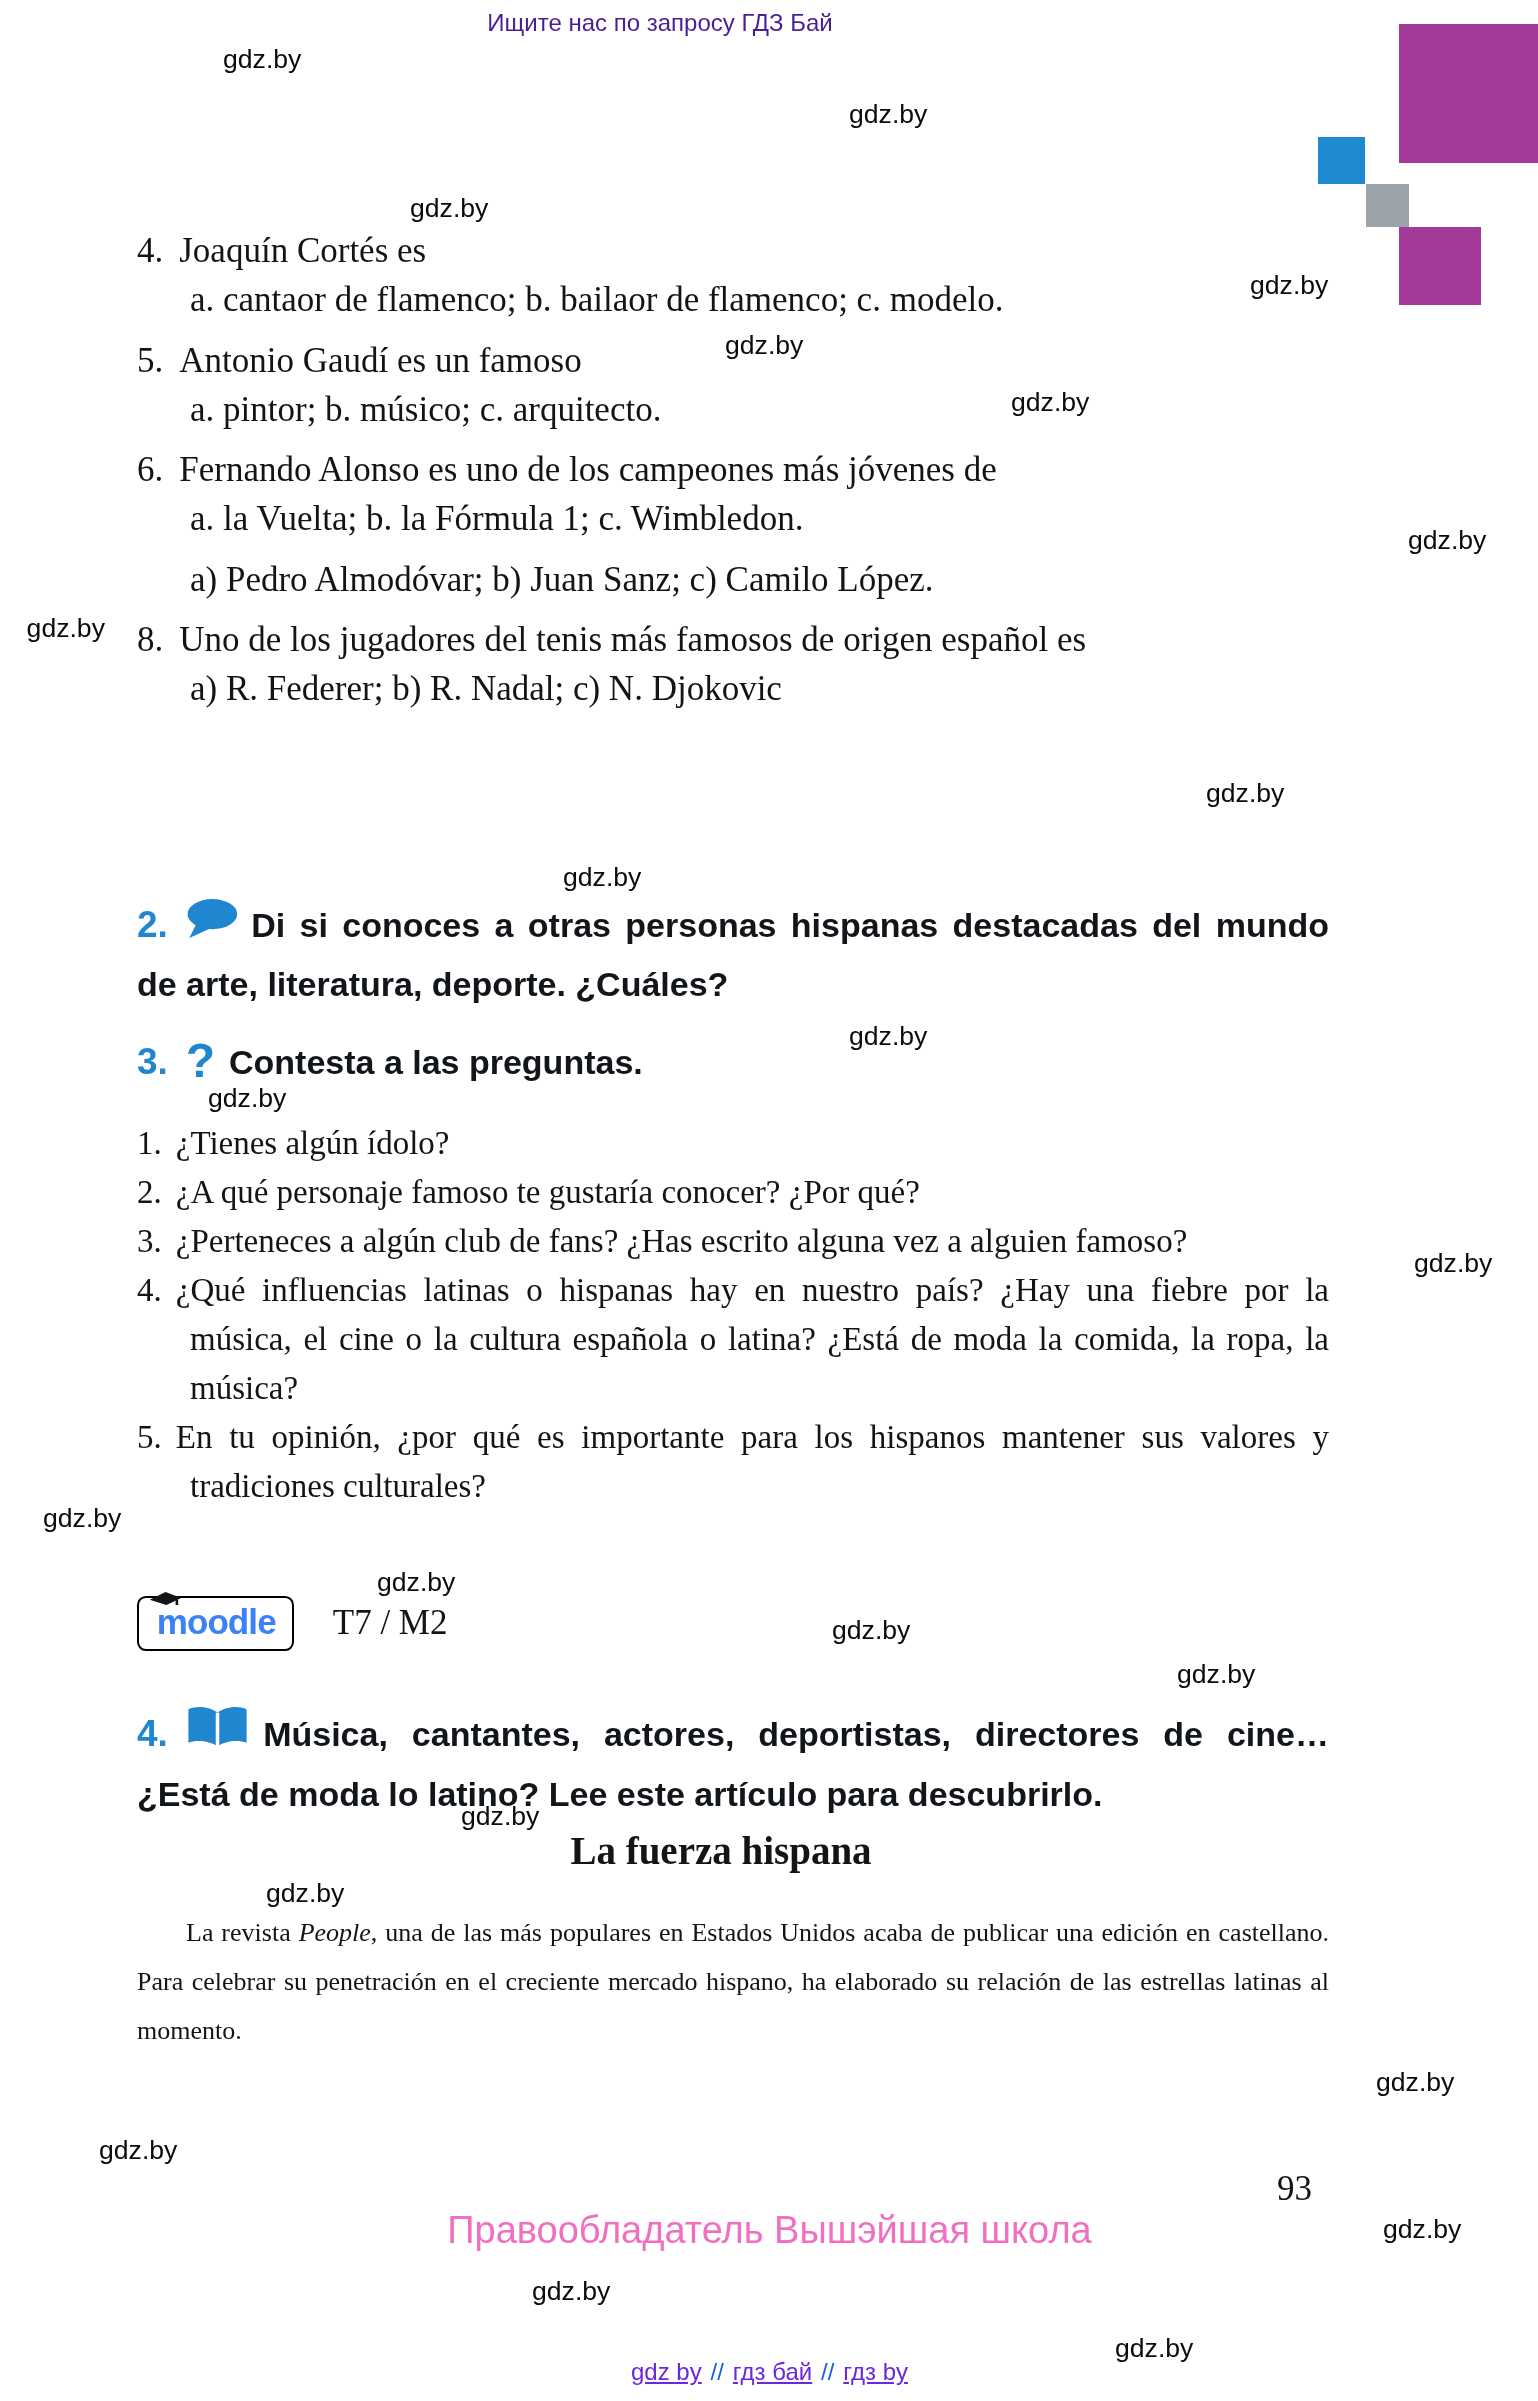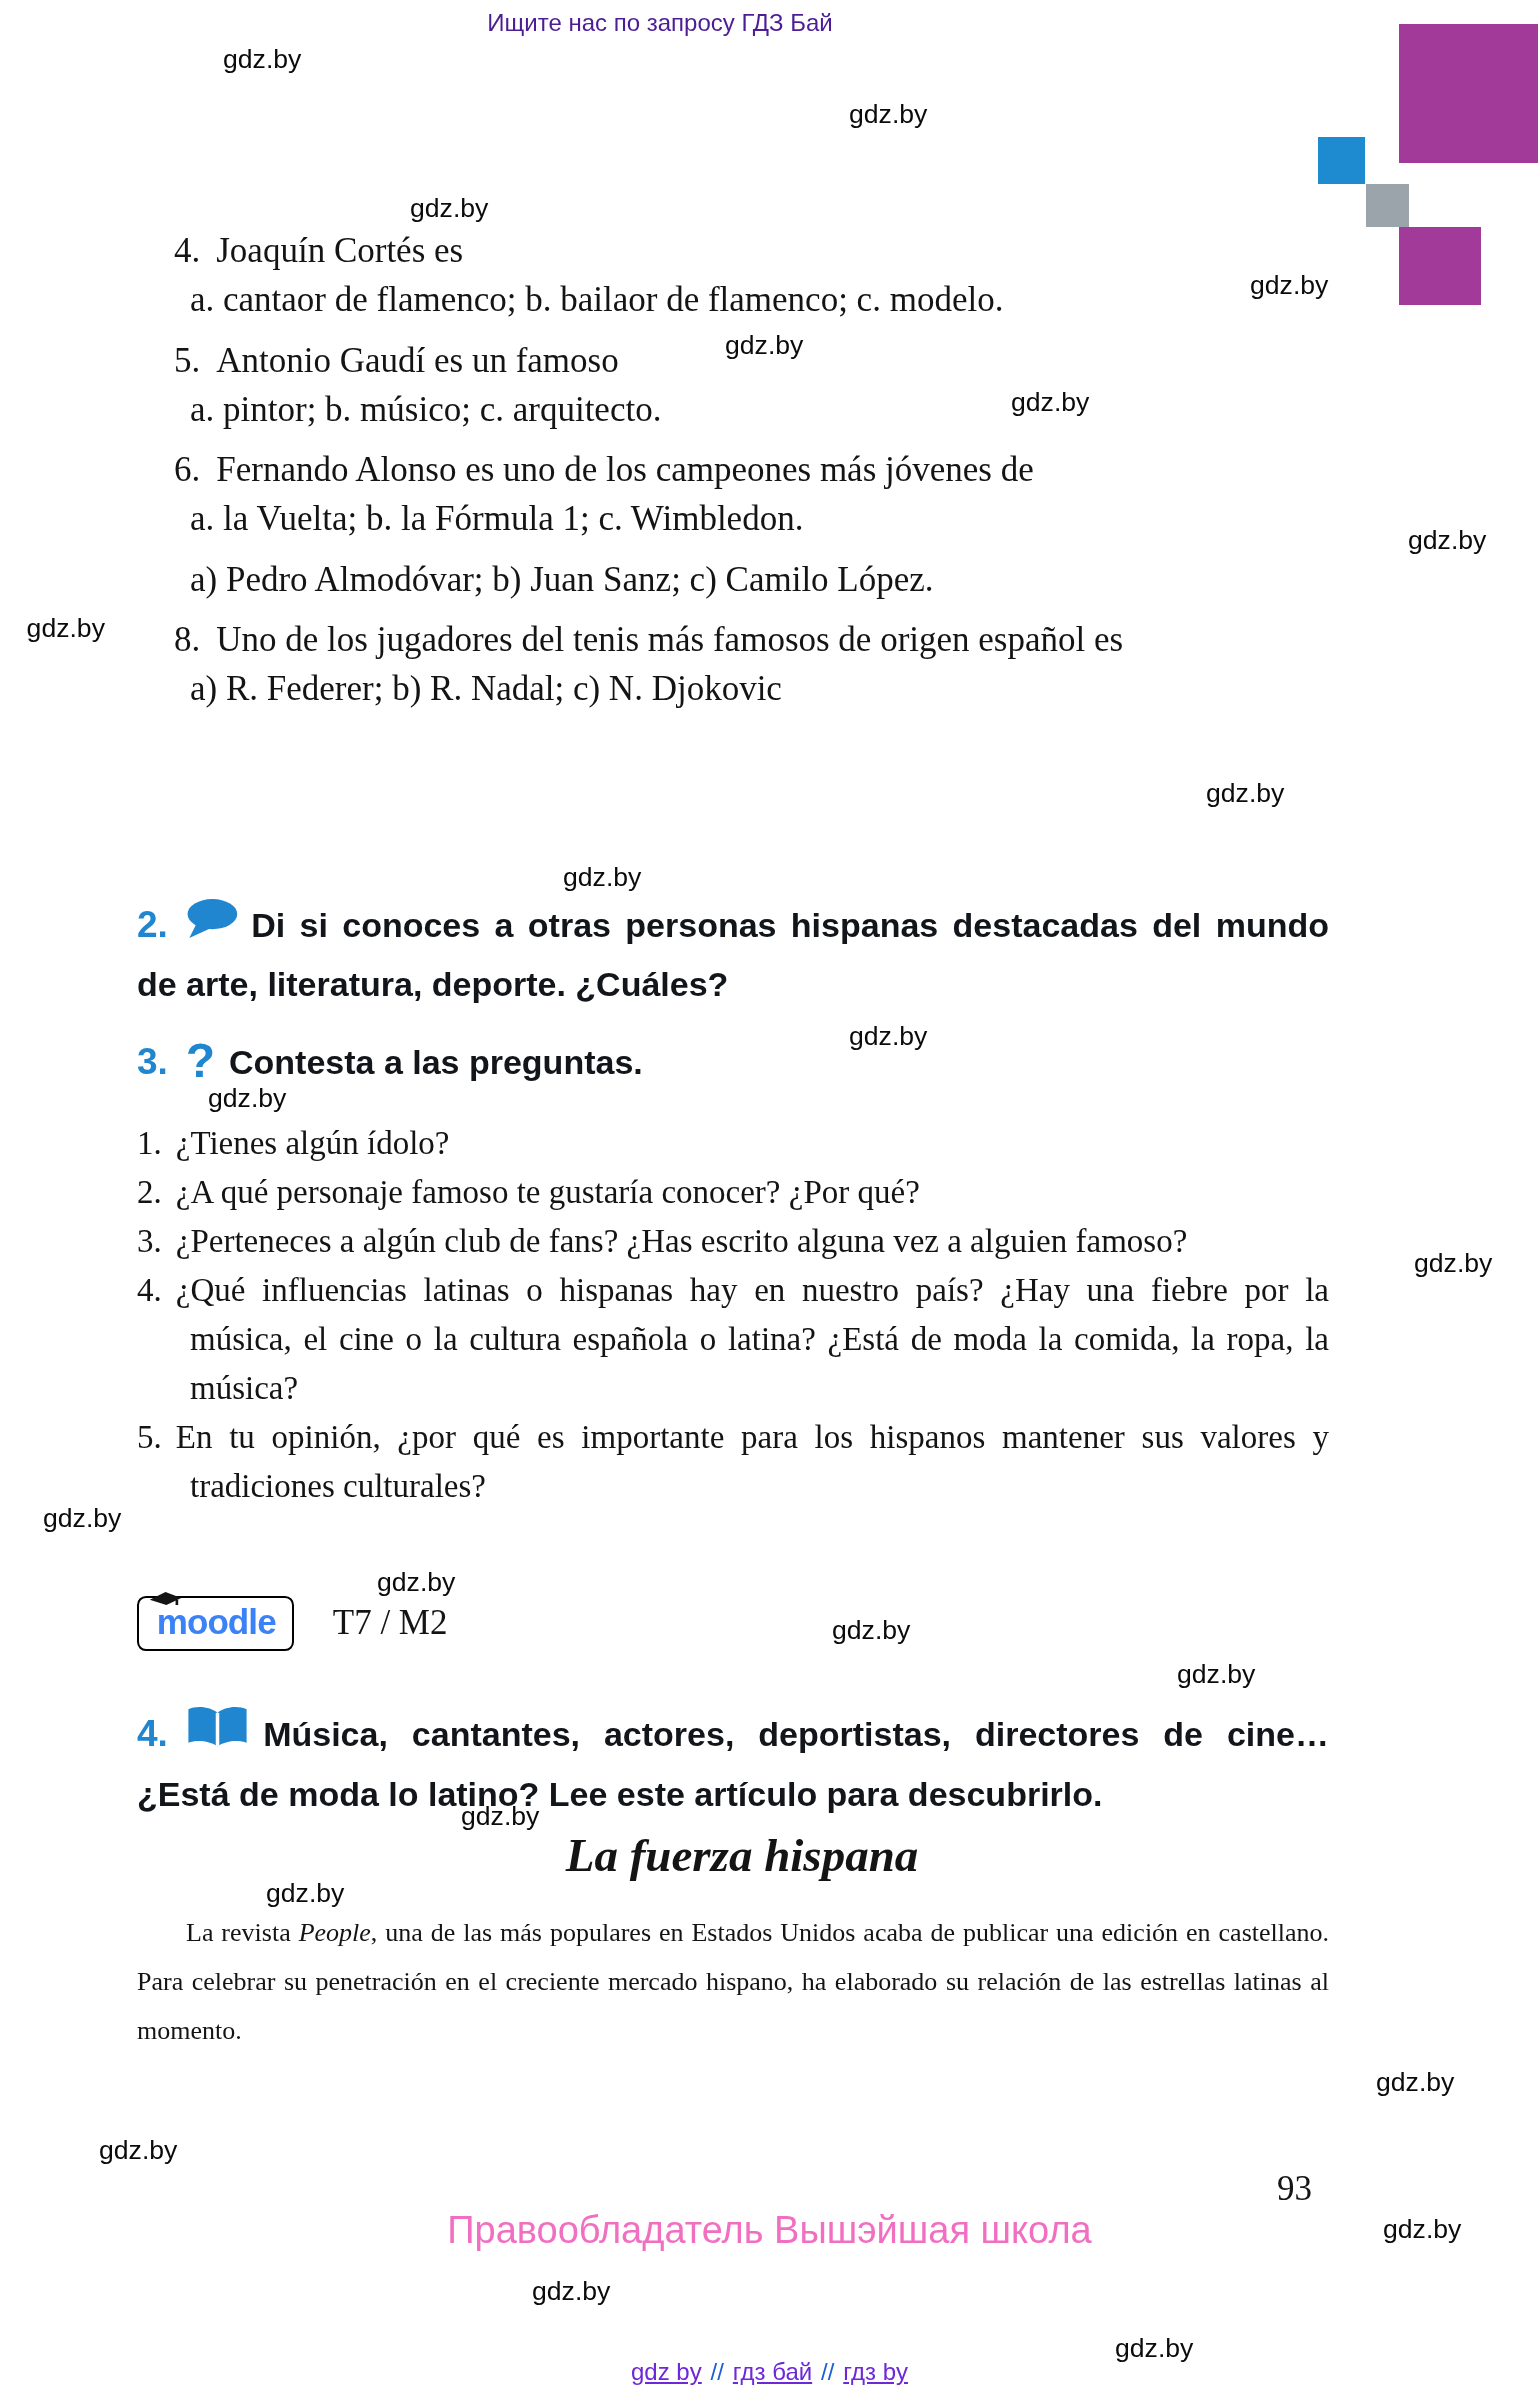--- a/index.html
+++ b/index.html
@@ -16,7 +16,7 @@
     font-family:"Liberation Sans",sans-serif;font-size:24px;color:#4c1d95;white-space:nowrap;}
   
   .col{position:absolute;left:137px;width:1192px;}
-  .stem{font-size:35px;line-height:49px;text-align:justify;margin-left:37px;}
+  .stem{font-size:35px;line-height:49px;text-align:justify;}
   .qnum{margin-right:16px;}
   .opts{font-size:35px;line-height:49px;margin-left:53px;text-align:left;}
   .quiz-item{margin-bottom:11.5px;}

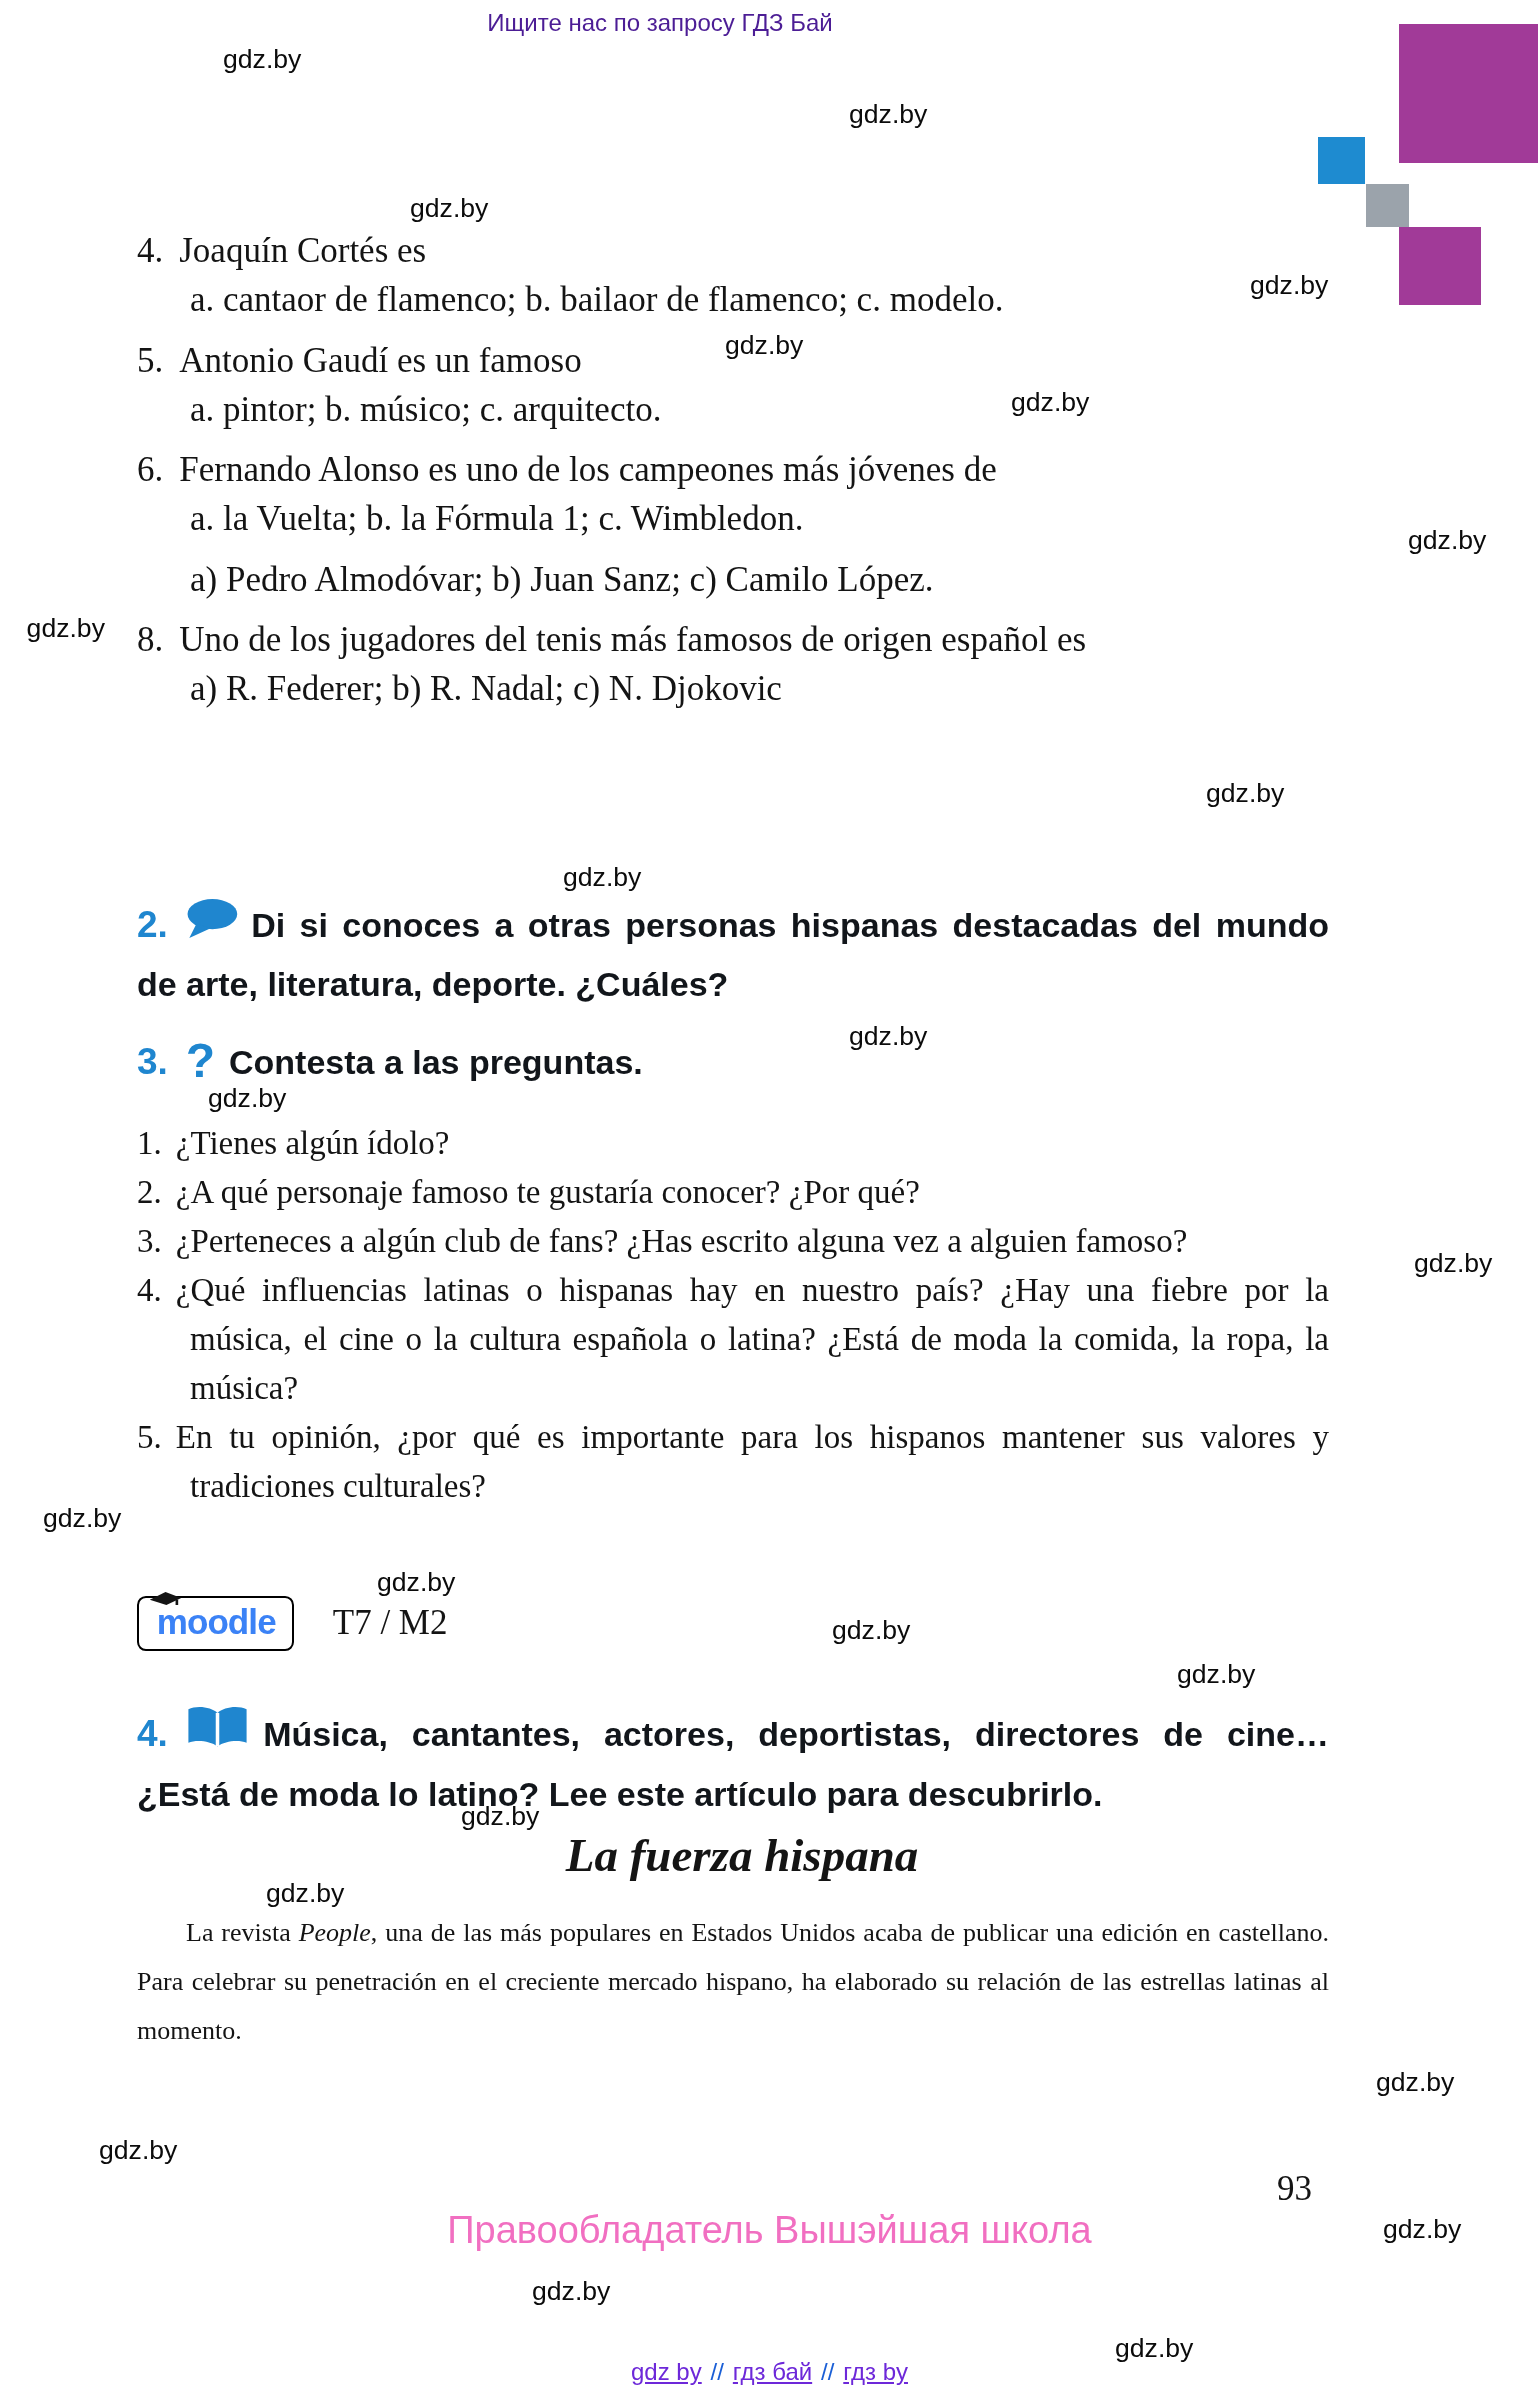--- a/index.html
+++ b/index.html
@@ -38,8 +38,8 @@
   .moodle-cap{position:absolute;top:-8px;left:8.9px;}
   .moodle-ref{font-size:35px;color:#141414;}
   
-  .article-title{position:absolute;left:146px;width:1192px;top:1828px;text-align:center;
-    font-weight:700;font-size:47px;font-style:italic;}
+  .article-title{position:absolute;left:125px;width:1192px;top:1828px;text-align:center;
+    font-weight:700;font-size:39px;}
   .para{position:absolute;left:137px;width:1192px;top:1908px;font-size:26px;line-height:49px;
     text-align:justify;text-indent:49px;}
   .italic{font-style:italic;}

